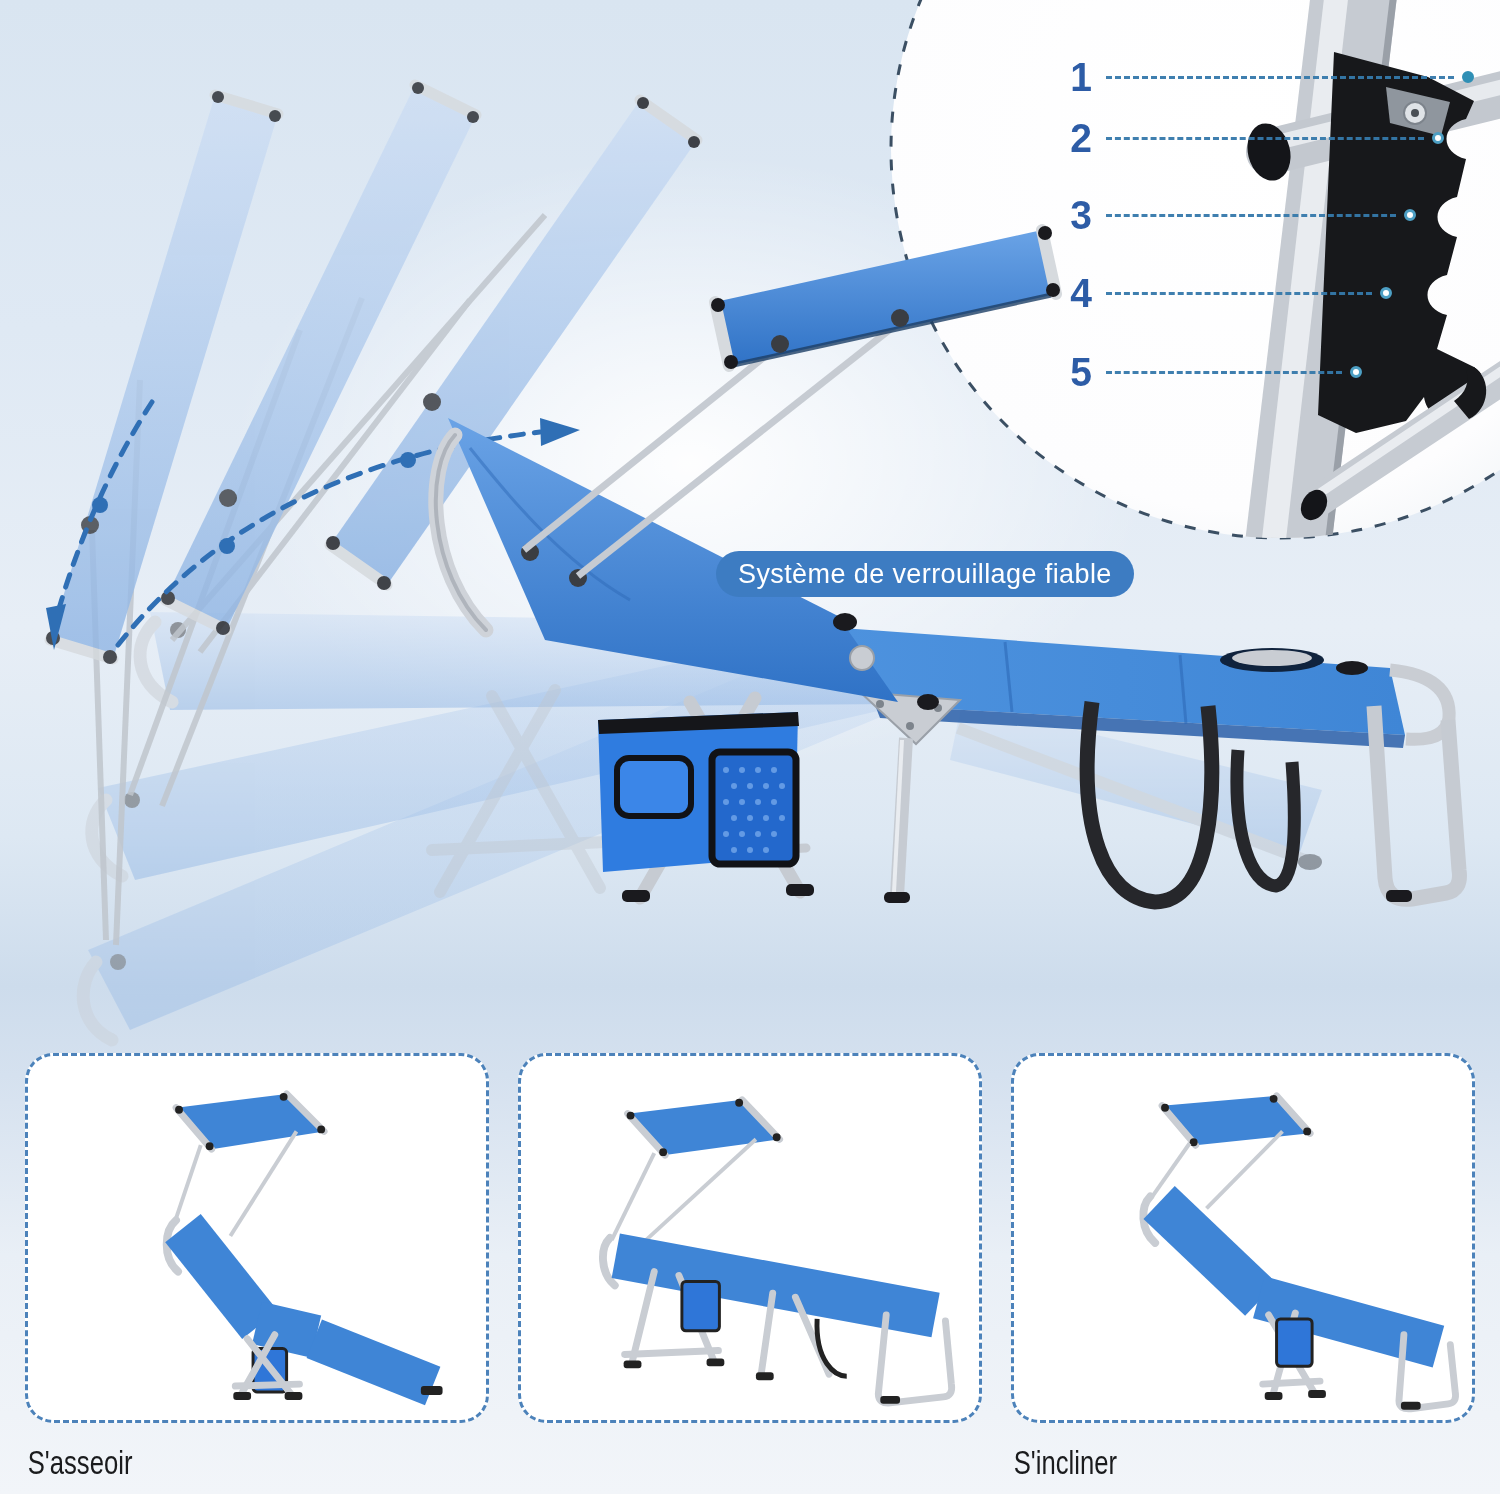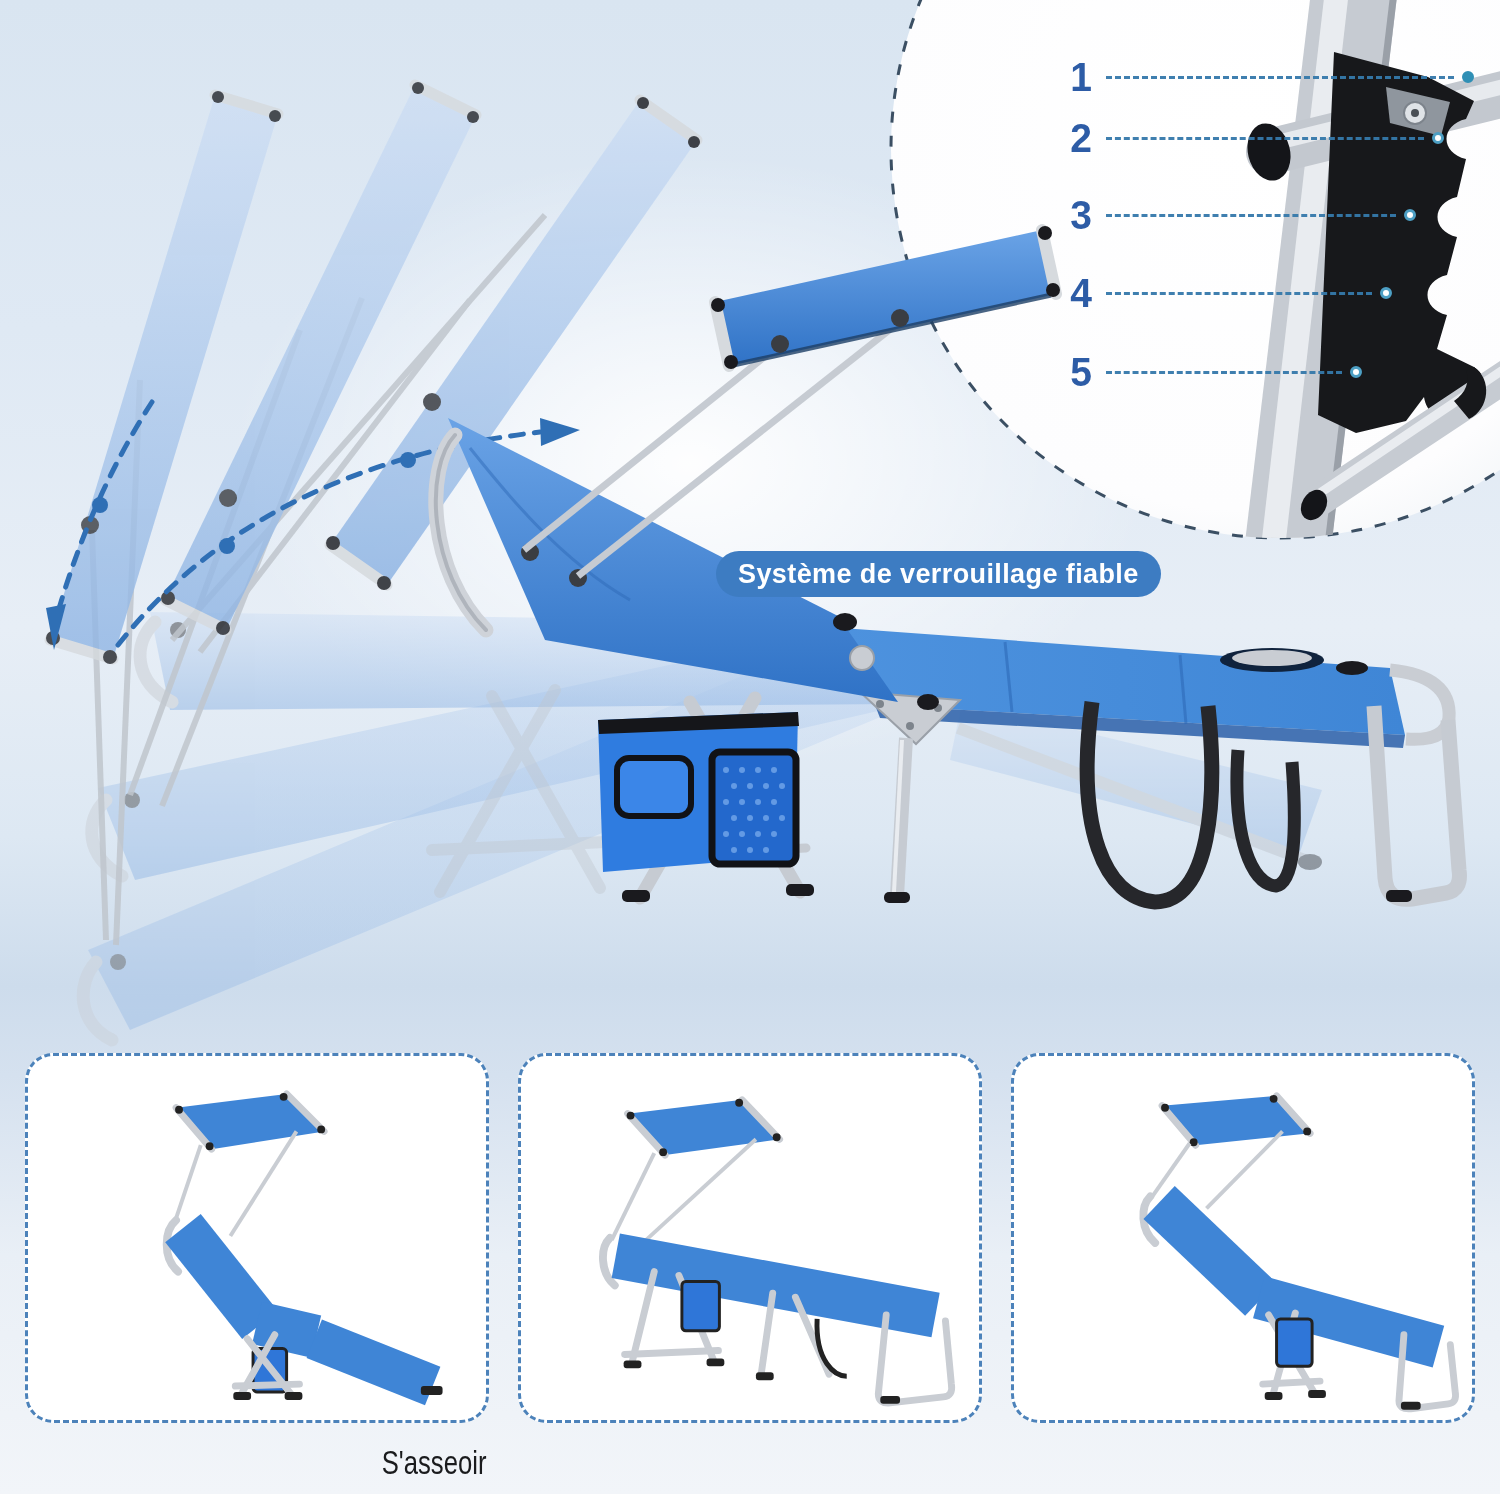--- a/index.html
+++ b/index.html
@@ -27,7 +27,7 @@
     position:absolute;left:716px;top:551px;height:46px;z-index:3;
     background:#3d7cc2;color:#ffffff;border-radius:23px;
     display:flex;align-items:center;padding:0 22px;
-    font-size:27px;font-weight:700;letter-spacing:.4px;white-space:nowrap;
+    font-size:27px;font-weight:400;letter-spacing:.4px;white-space:nowrap;
   }
   
   .main-art{position:absolute;left:0;top:0;z-index:2;pointer-events:none;}

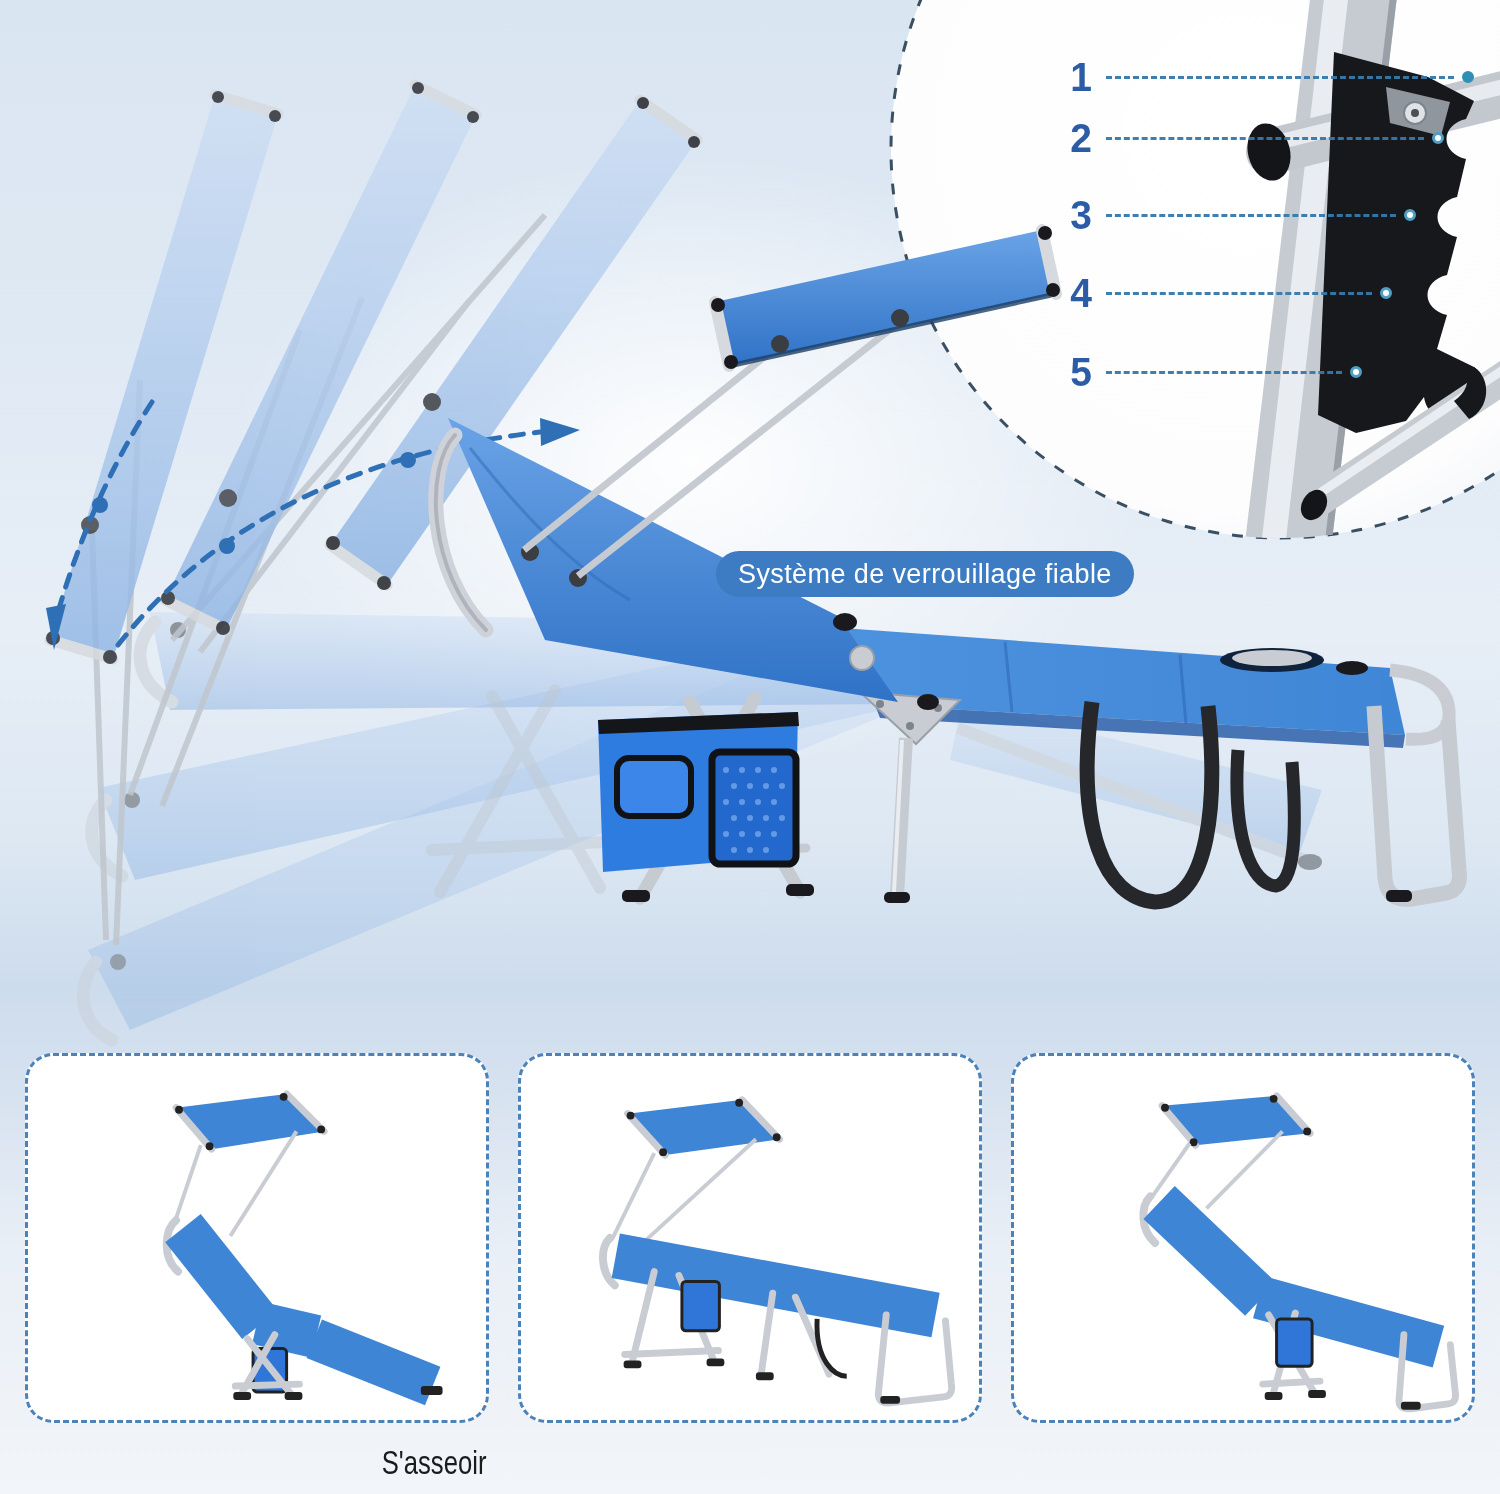--- a/index.html
+++ b/index.html
@@ -45,7 +45,7 @@
     overflow:hidden;
   }
   .caption{
-    margin-top:22px;text-align:right;color:#1a1b1d;font-size:27px;font-weight:500;
+    margin-top:22px;text-align:left;color:#1a1b1d;font-size:27px;font-weight:500;
   }
   .caption span{display:inline-block;transform:scale(0.95,1.2);transform-origin:center top;letter-spacing:0;}
 </style>

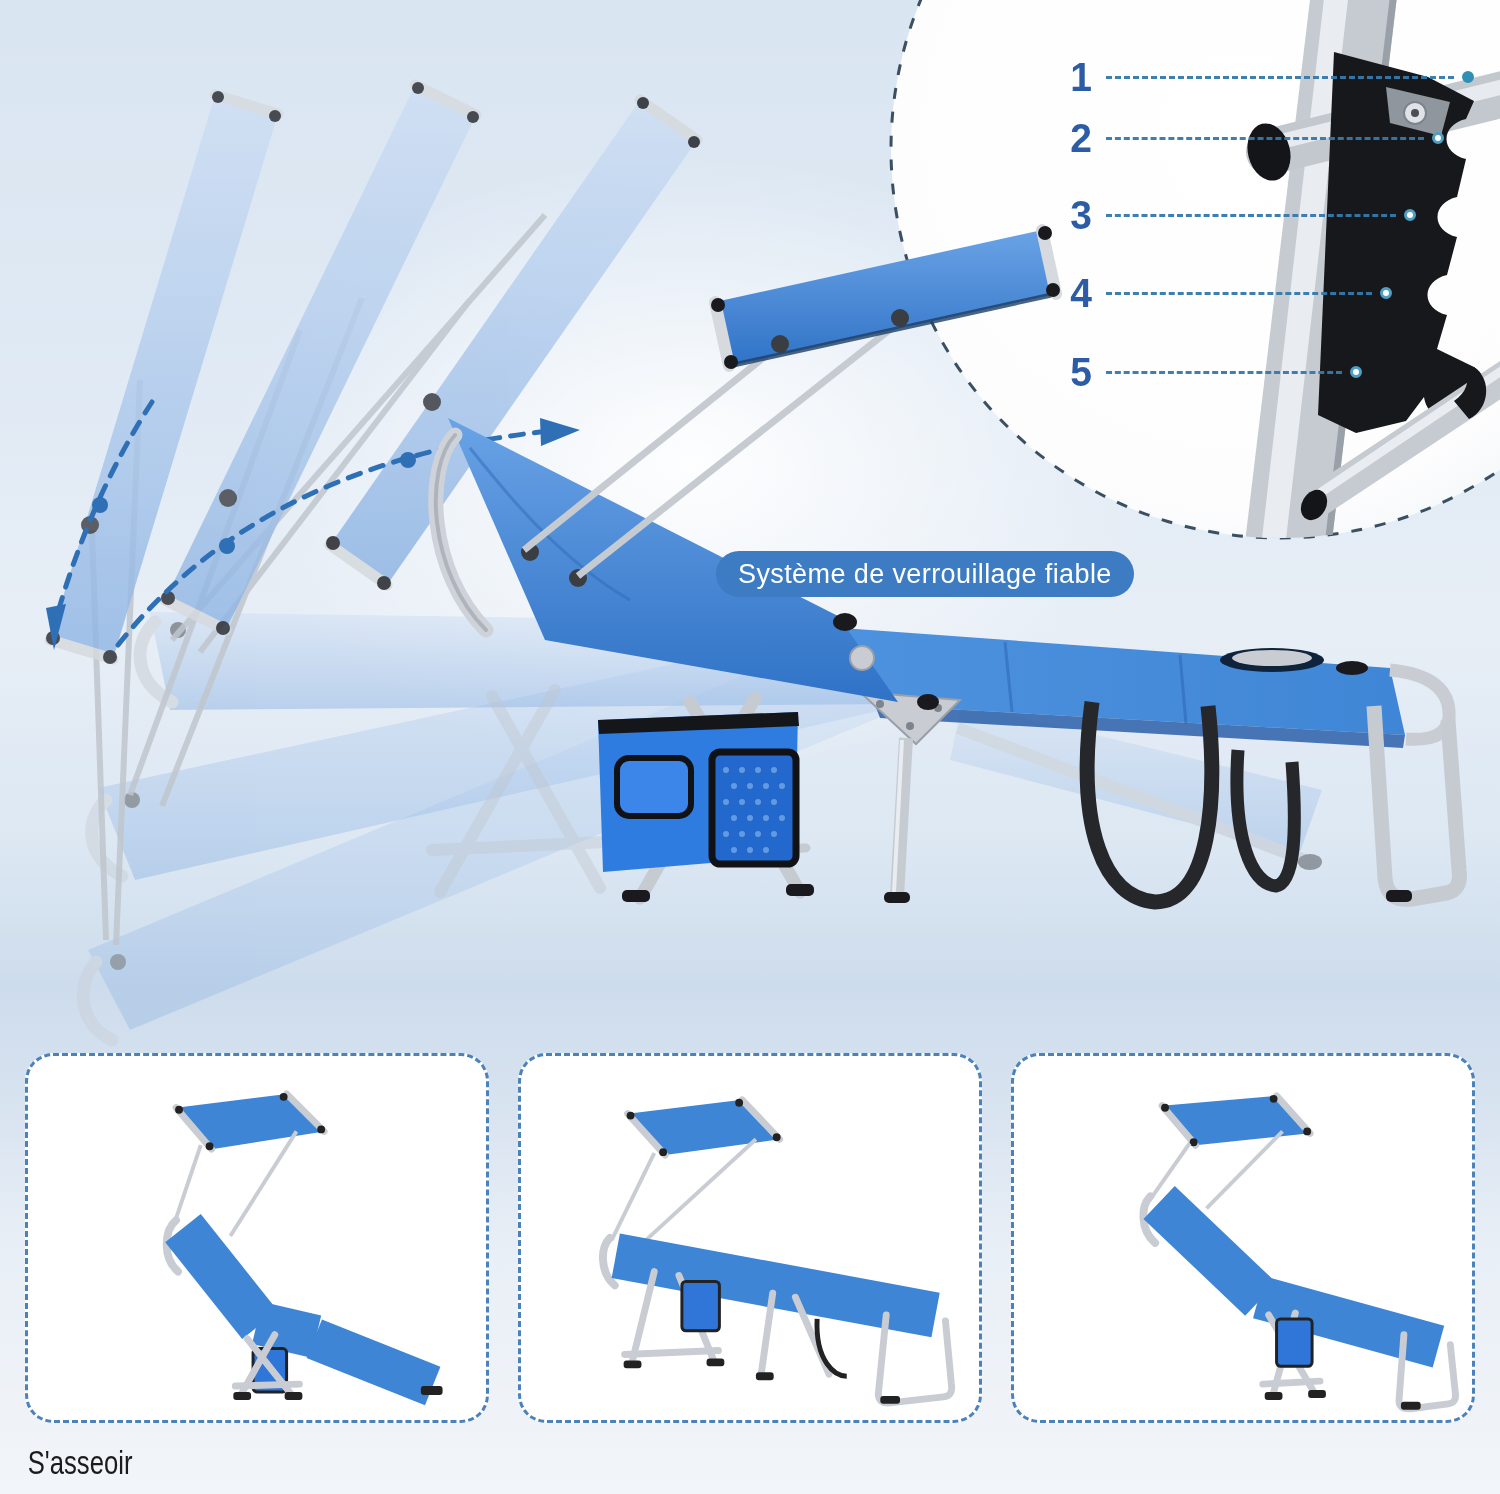--- a/index.html
+++ b/index.html
@@ -423,6 +423,7 @@
           <rect x="392" y="336" width="20" height="8" rx="3" fill="#222"></rect>
         </svg>
       </div>
+      <div class="caption"><span>S'incliner</span></div>
     </div>
 
   </div>

